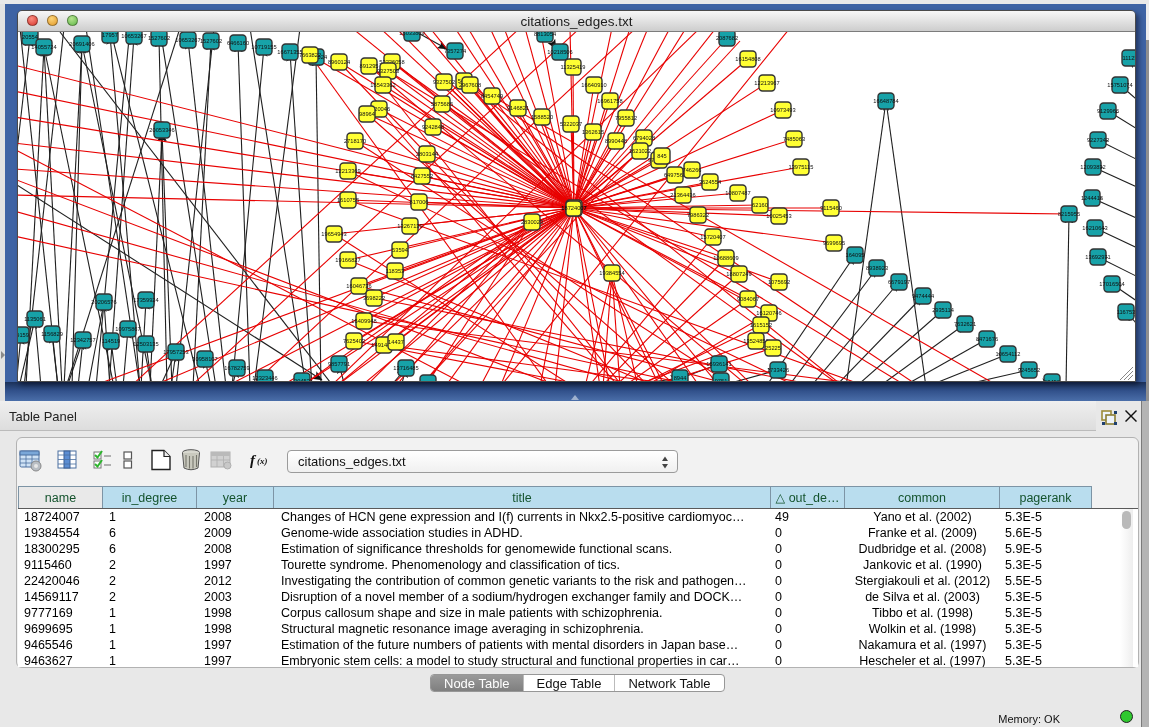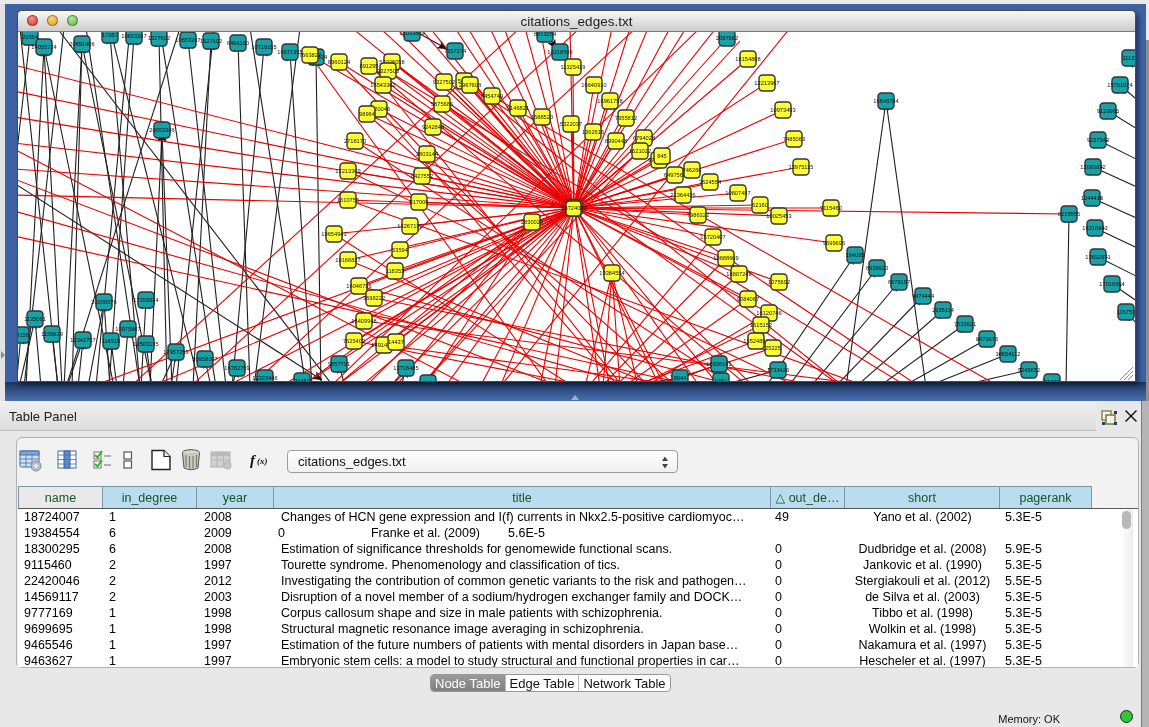--- a/index.html
+++ b/index.html
@@ -633,7 +633,7 @@
       <div class="th" style="width:77px">year</div>
       <div class="th" style="width:497px">title</div>
       <div class="th" style="width:74px">△ out_de…</div>
-      <div class="th" style="width:155px">short</div>
+      <div class="th" style="width:155px">common</div>
       <div class="th" style="width:92px">pagerank</div>
     </div>
   <div class="tbody">

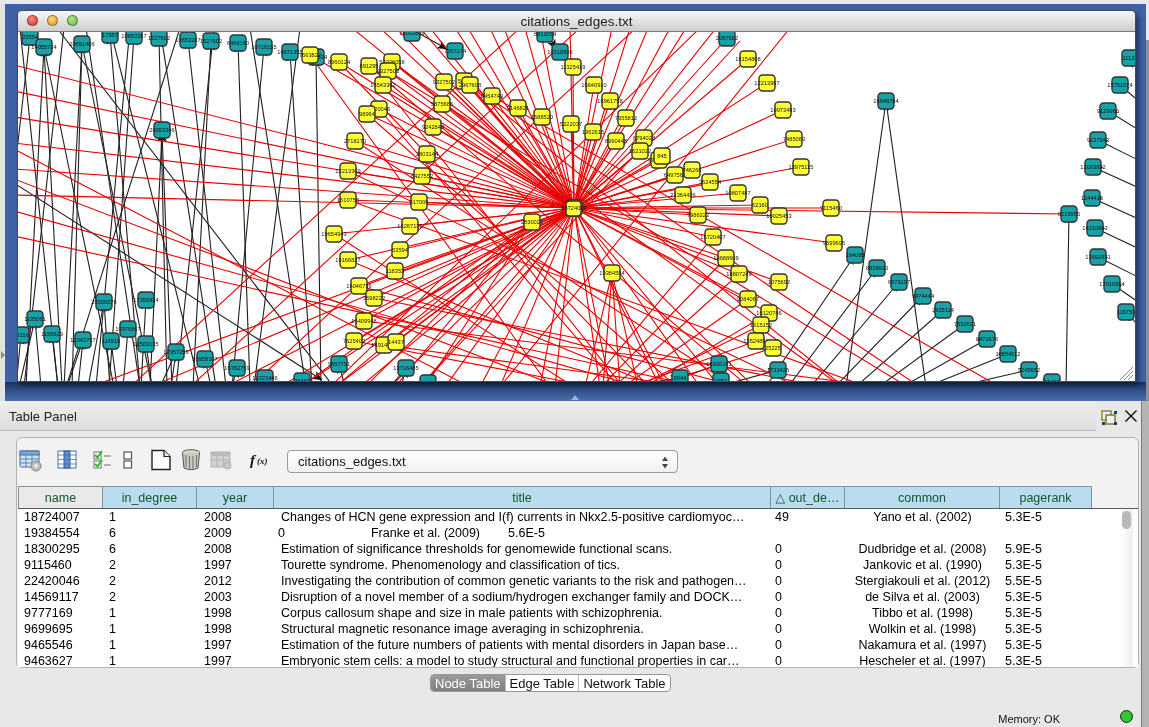--- a/index.html
+++ b/index.html
@@ -650,6 +650,7 @@
         <div class="c0">19384554</div>
         <div class="c1">6</div>
         <div class="c2">2009</div>
+        <div class="c3">Genome‑wide association studies in ADHD.</div>
         <div class="c4">0</div>
         <div class="c5">Franke et al. (2009)</div>
         <div class="c6">5.6E-5</div>

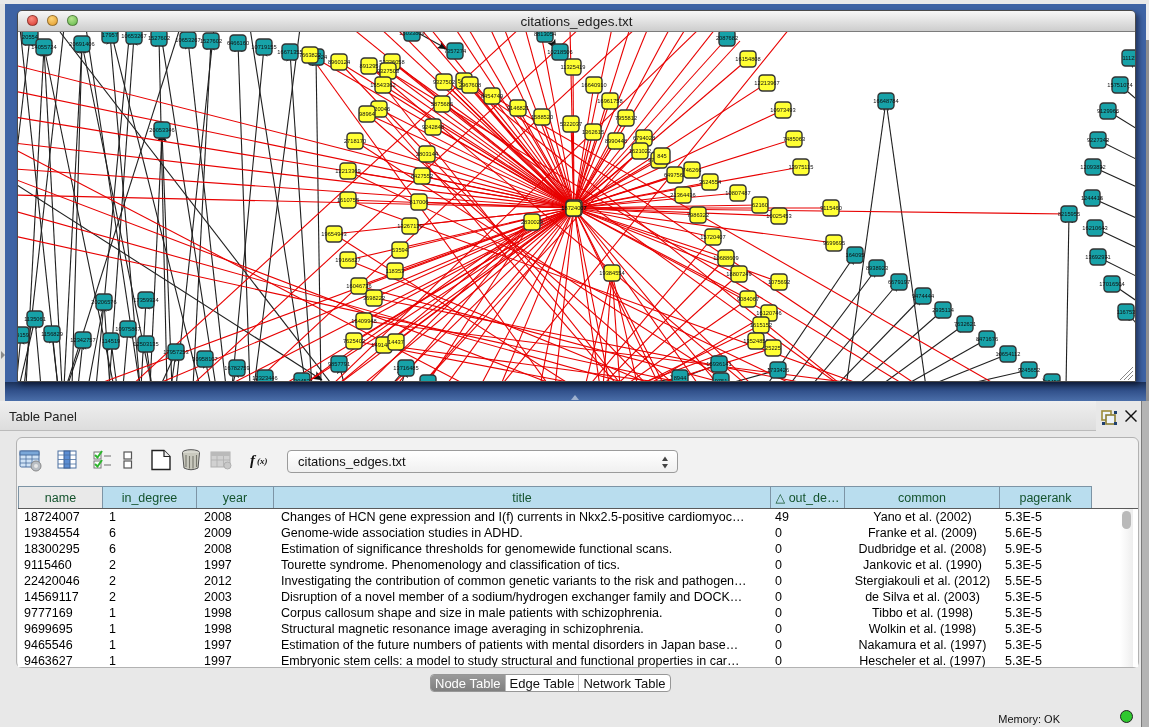--- a/index.html
+++ b/index.html
@@ -27,7 +27,7 @@
 .sb{position:absolute;left:1102px;top:0px;width:13px;height:160px;background:linear-gradient(90deg,#fff,#eee)}
 .thumb{position:absolute;left:1.5px;top:2px;width:9px;height:18px;background:#b9b9b9;border-radius:5px}
 .tabs{position:absolute;left:430px;top:273px;height:18px;display:flex;font-size:13px;border:1px solid #979797;border-radius:4px;overflow:hidden;background:#fff}
-.tab{padding:0 4px;line-height:17px;color:#111;border-right:1px solid #bbb}
+.tab{padding:0 13px;line-height:17px;color:#111;border-right:1px solid #bbb}
 .tab.sel{background:linear-gradient(#9a9a9a,#7f7f7f);color:#fff}
 .mem{position:absolute;right:36px;top:312px;font-size:11px;color:#111}
 .dot{position:absolute;left:1120px;top:309px;width:13px;height:13px;border-radius:50%;background:#2fc82f;border:1.5px solid #222}

